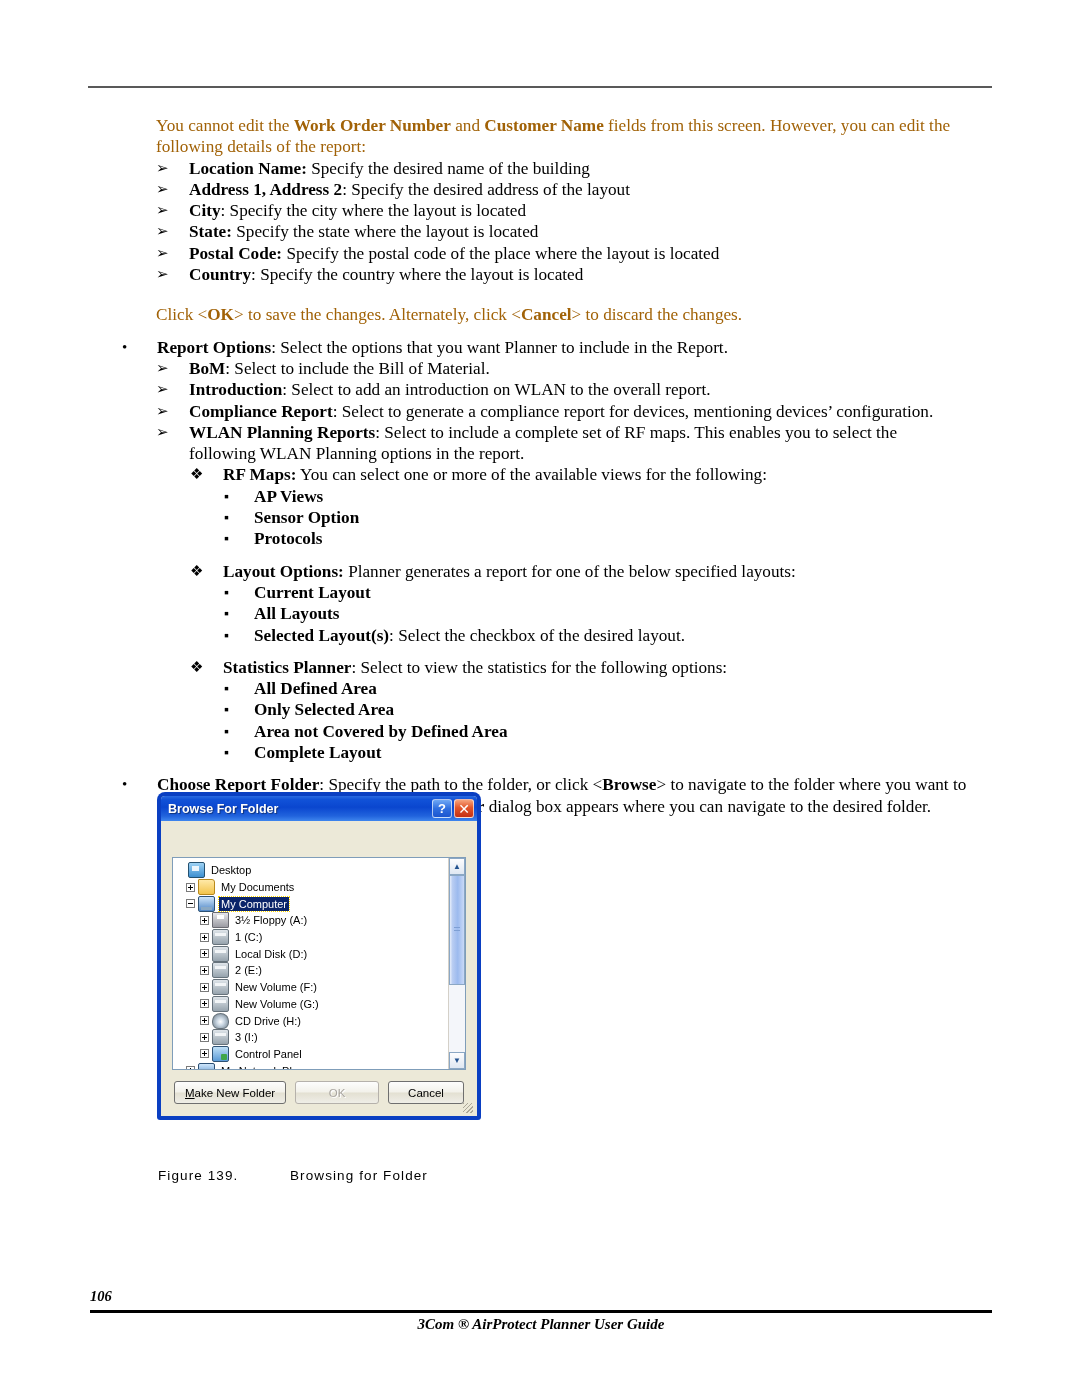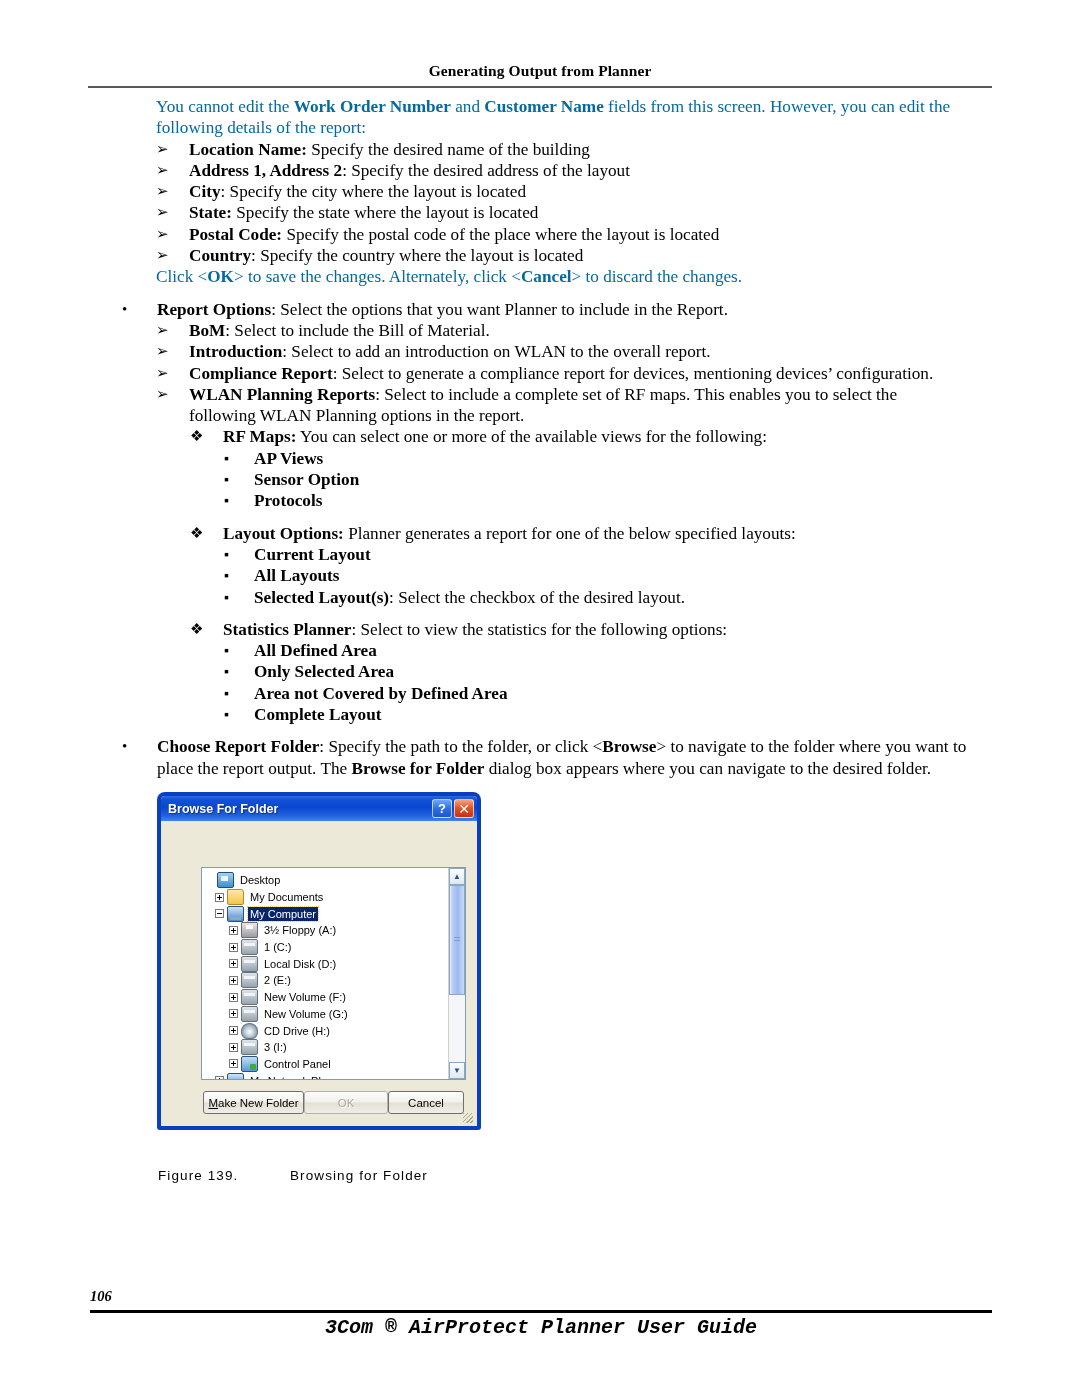--- a/index.html
+++ b/index.html
@@ -345,9 +345,6 @@
 
 <div class="page">
 
-  <div class="page-header">
-    <span class="hdr-text">Generating Output from Planner</span>
-  </div>
   <div class="header-rule"></div>
 
   <div class="content">

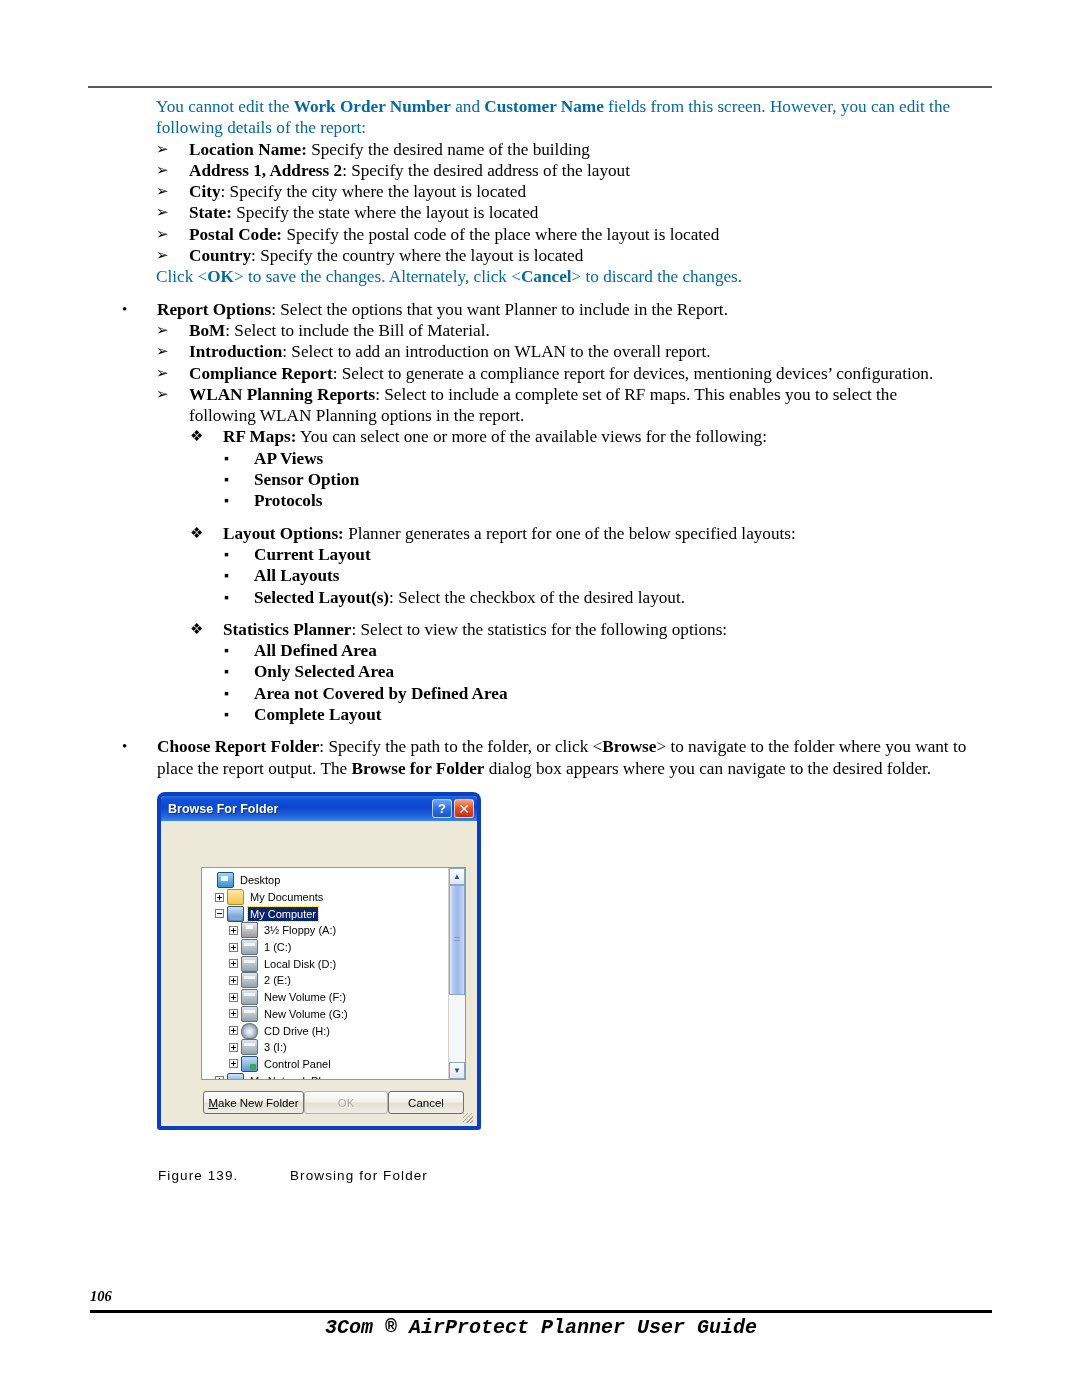--- a/index.html
+++ b/index.html
@@ -56,7 +56,8 @@
   .para {
     font-size: 17.2px;
     line-height: 21.3px;
-    color: #0369a1;
+    color: #a16207;
+    margin-top: 19px;
   }
   .para b { font-weight: bold; }
 

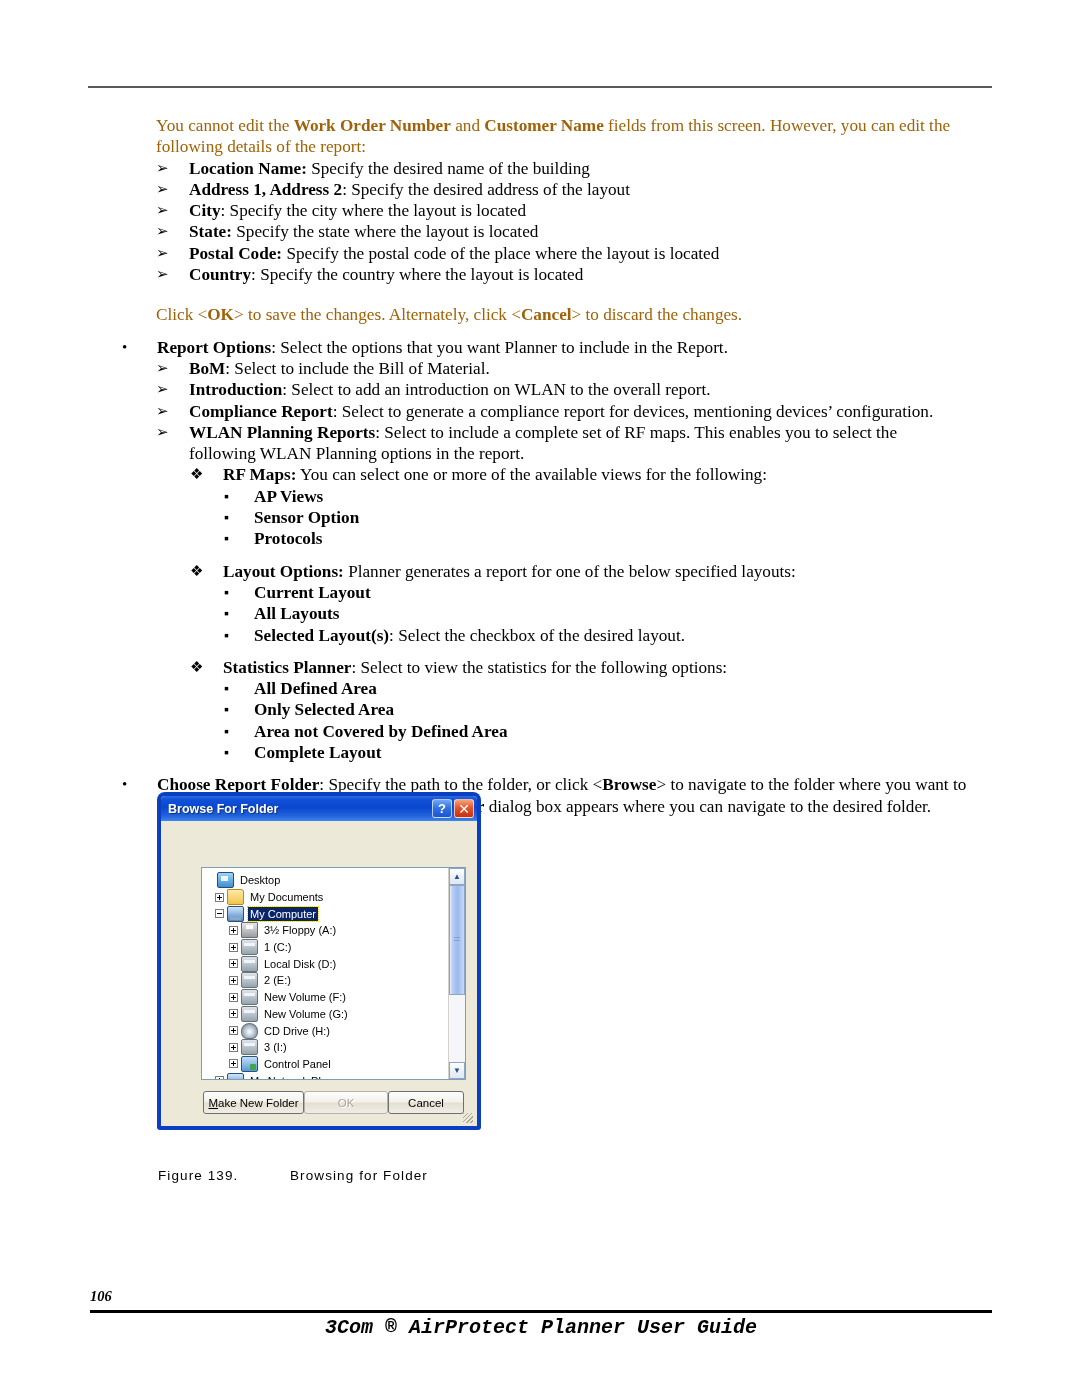--- a/index.html
+++ b/index.html
@@ -145,8 +145,7 @@
   .tb-close .x-glyph { font-size: 14px; line-height: 1; }
 
   .dlg-body {
-    padding: 10px 11px 9px 11px;
-    margin-left: 29px;
+    padding: 0 11px 9px 11px;
   }
   .dlg-blank { height: 36px; }
 

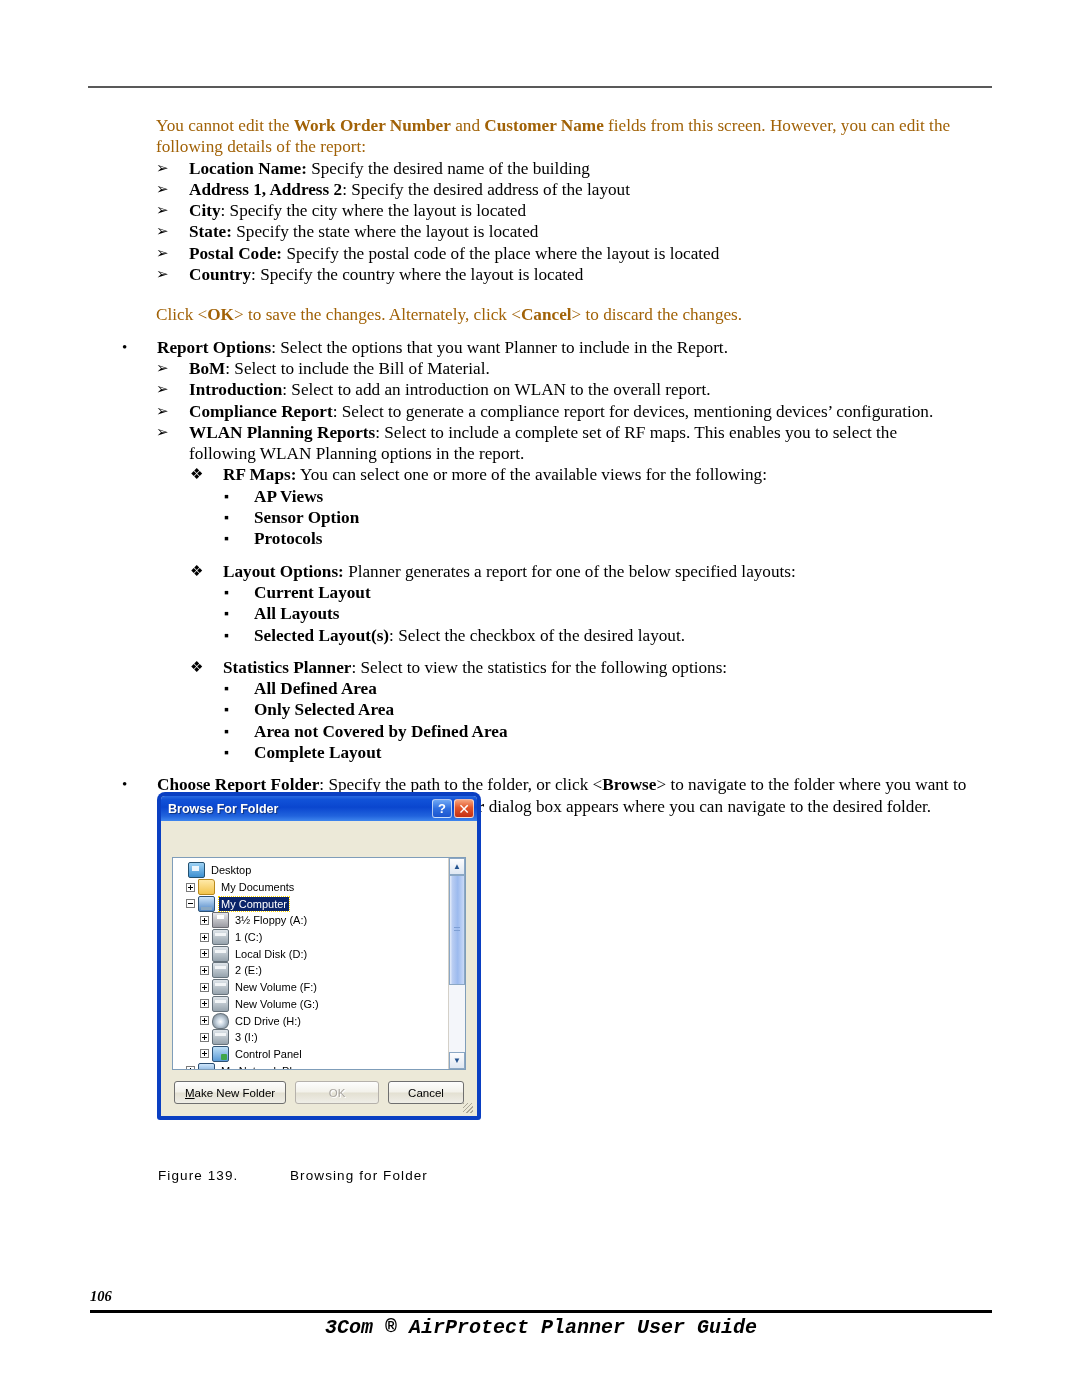--- a/index.html
+++ b/index.html
@@ -334,10 +334,9 @@
     top: 1316px;
     width: 902px;
     text-align: center;
-    font-size: 20px;
+    font-size: 15px;
     font-weight: bold;
     font-style: italic;
-    font-family: Liberation Mono, monospace;
   }
 </style>
 </head>

